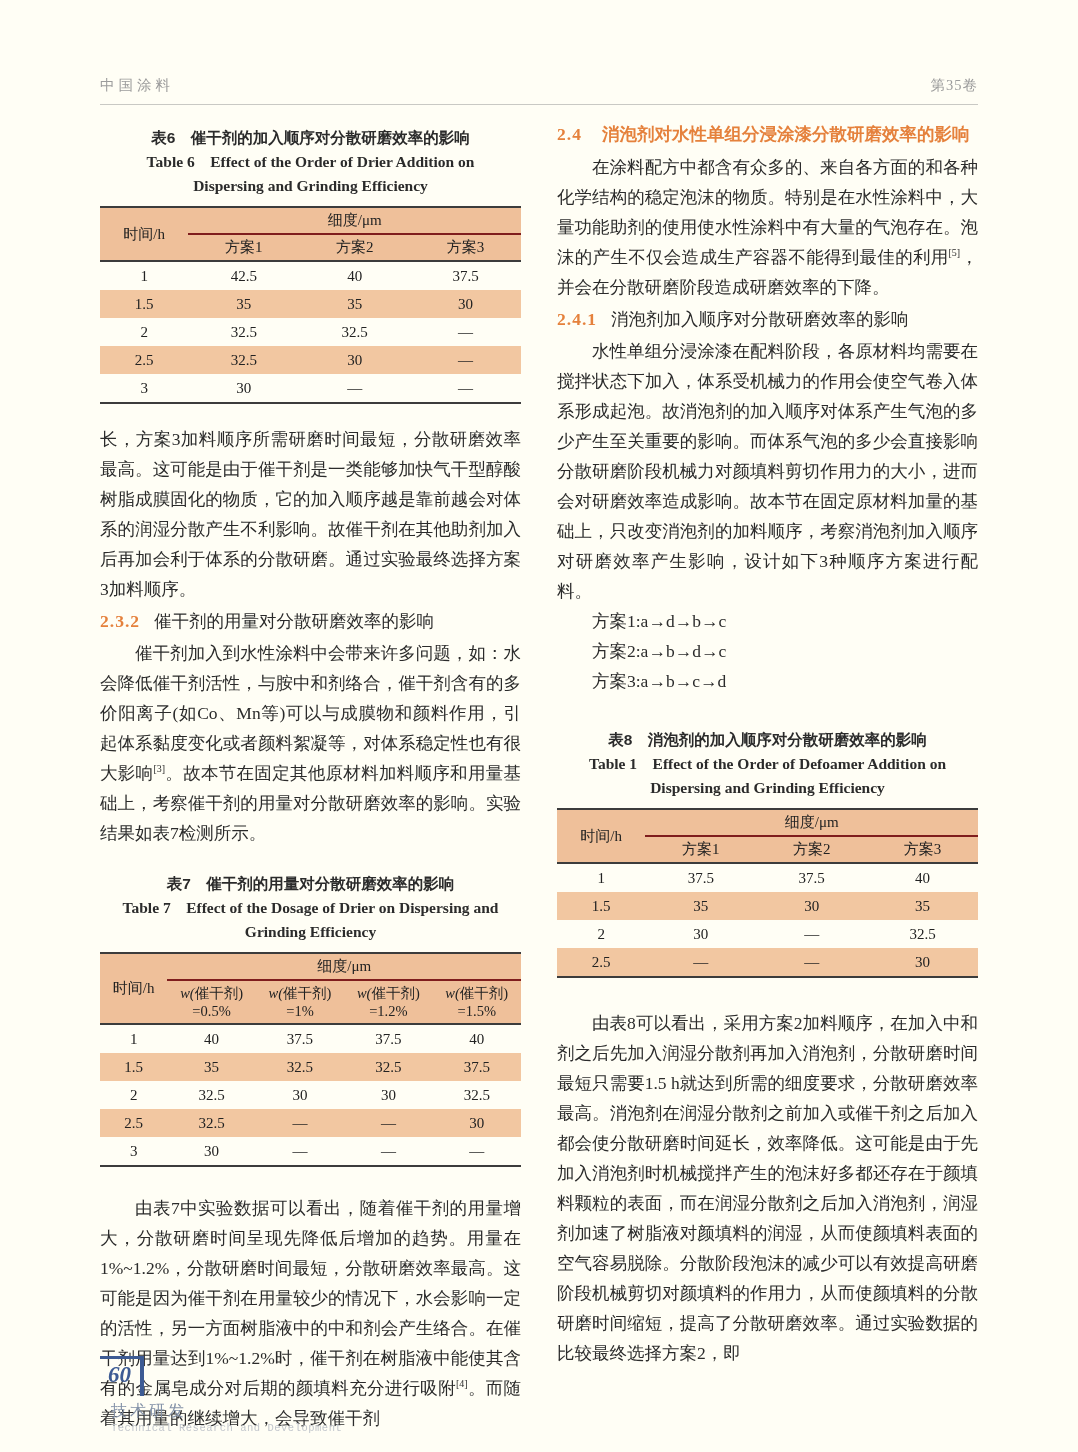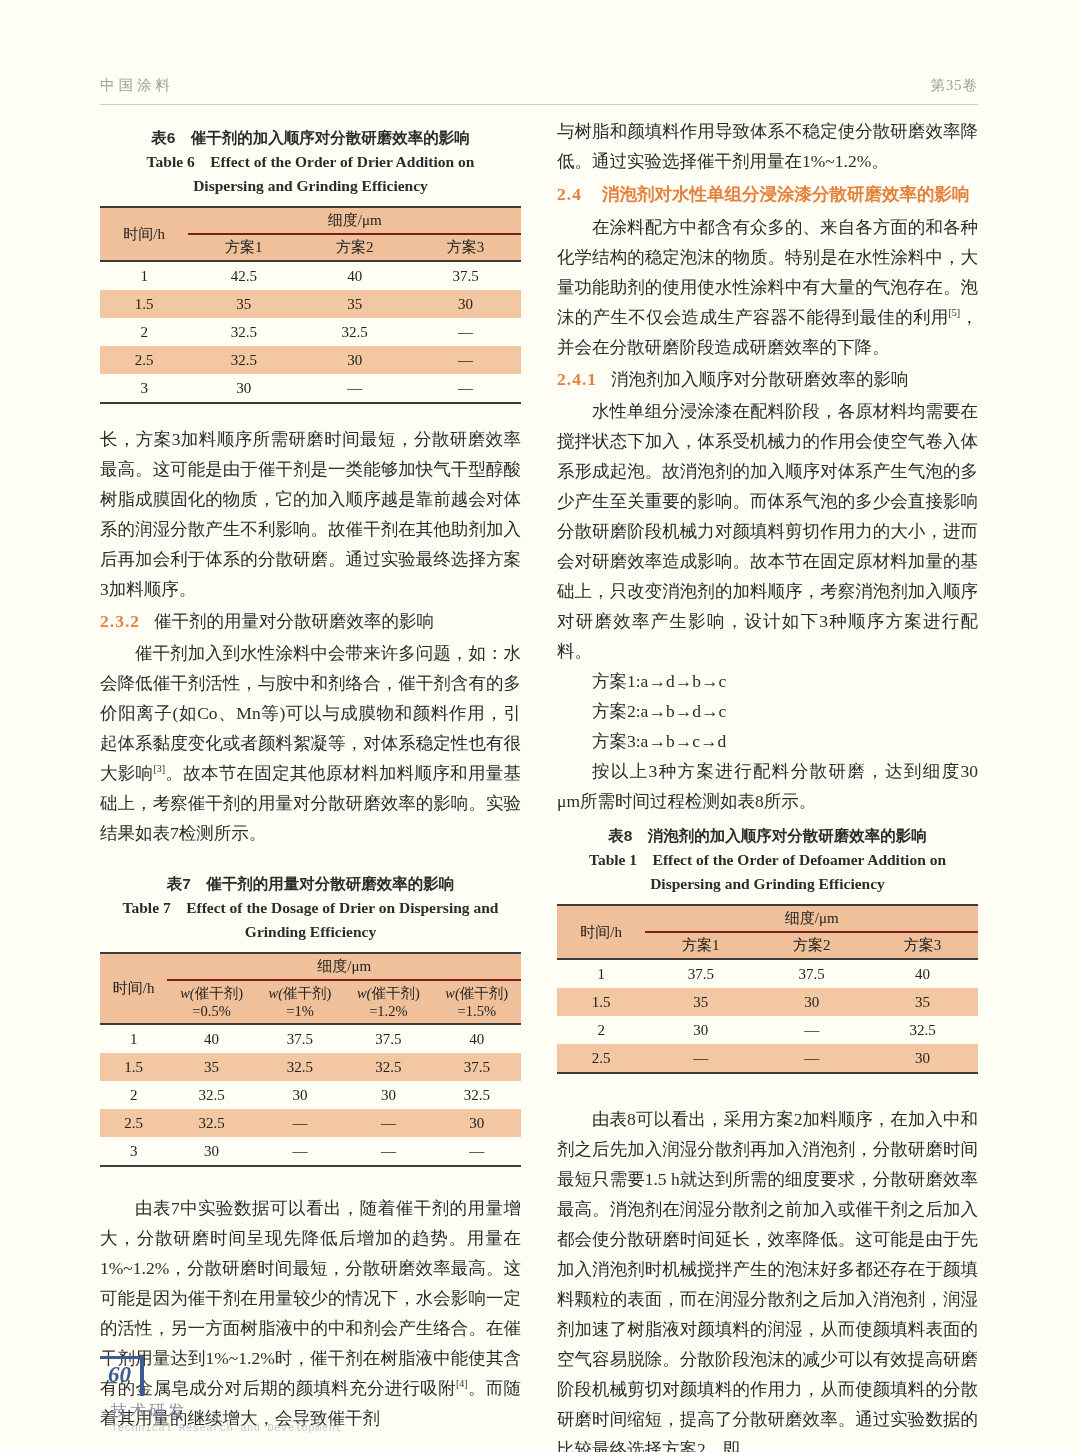--- a/index.html
+++ b/index.html
@@ -236,7 +236,6 @@
 
     <div class="col">
 
-      <p class="body-text">与树脂和颜填料作用导致体系不稳定使分散研磨效率降低。通过实验选择催干剂用量在1%~1.2%。</p>
 
       <div class="heading-major">
         <span class="hnum">2.4</span><span>消泡剂对水性单组分浸涂漆分散研磨效率的影响</span>

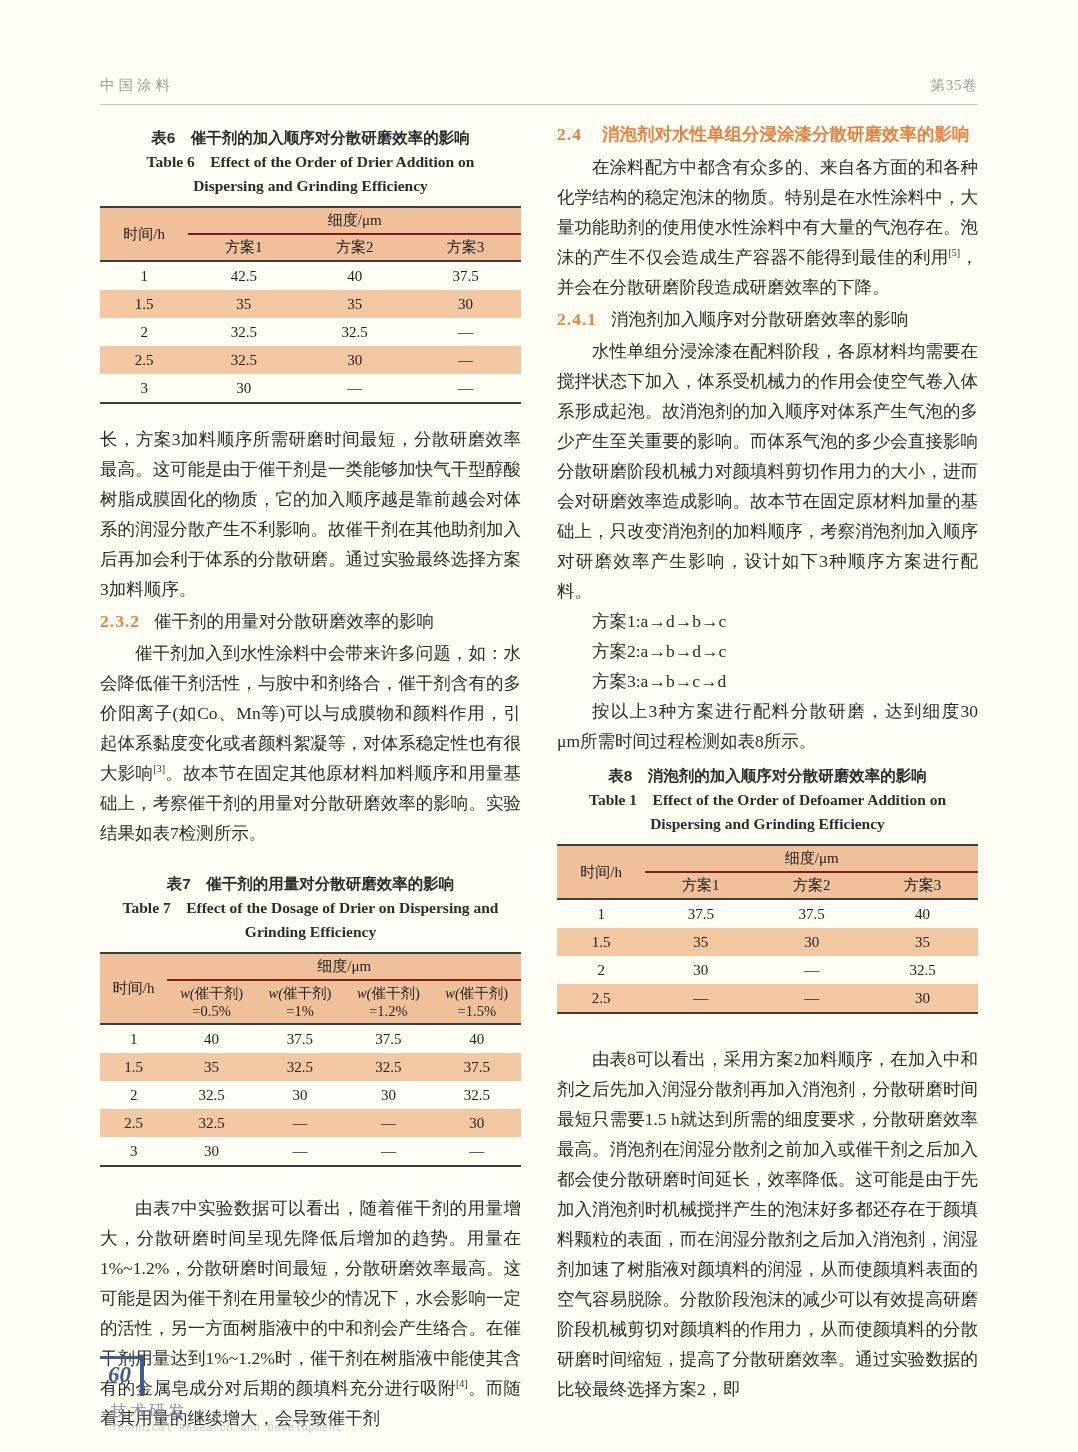--- a/index.html
+++ b/index.html
@@ -255,7 +255,6 @@
         <div class="scheme-line">方案3:a→b→c→d</div>
       </div>
 
-      <p class="body-text indent">按以上3种方案进行配料分散研磨，达到细度30 μm所需时间过程检测如表8所示。</p>
 
       <div class="table-caption" style="margin-top:8px">
         <div class="cap-cn">表8　消泡剂的加入顺序对分散研磨效率的影响</div>

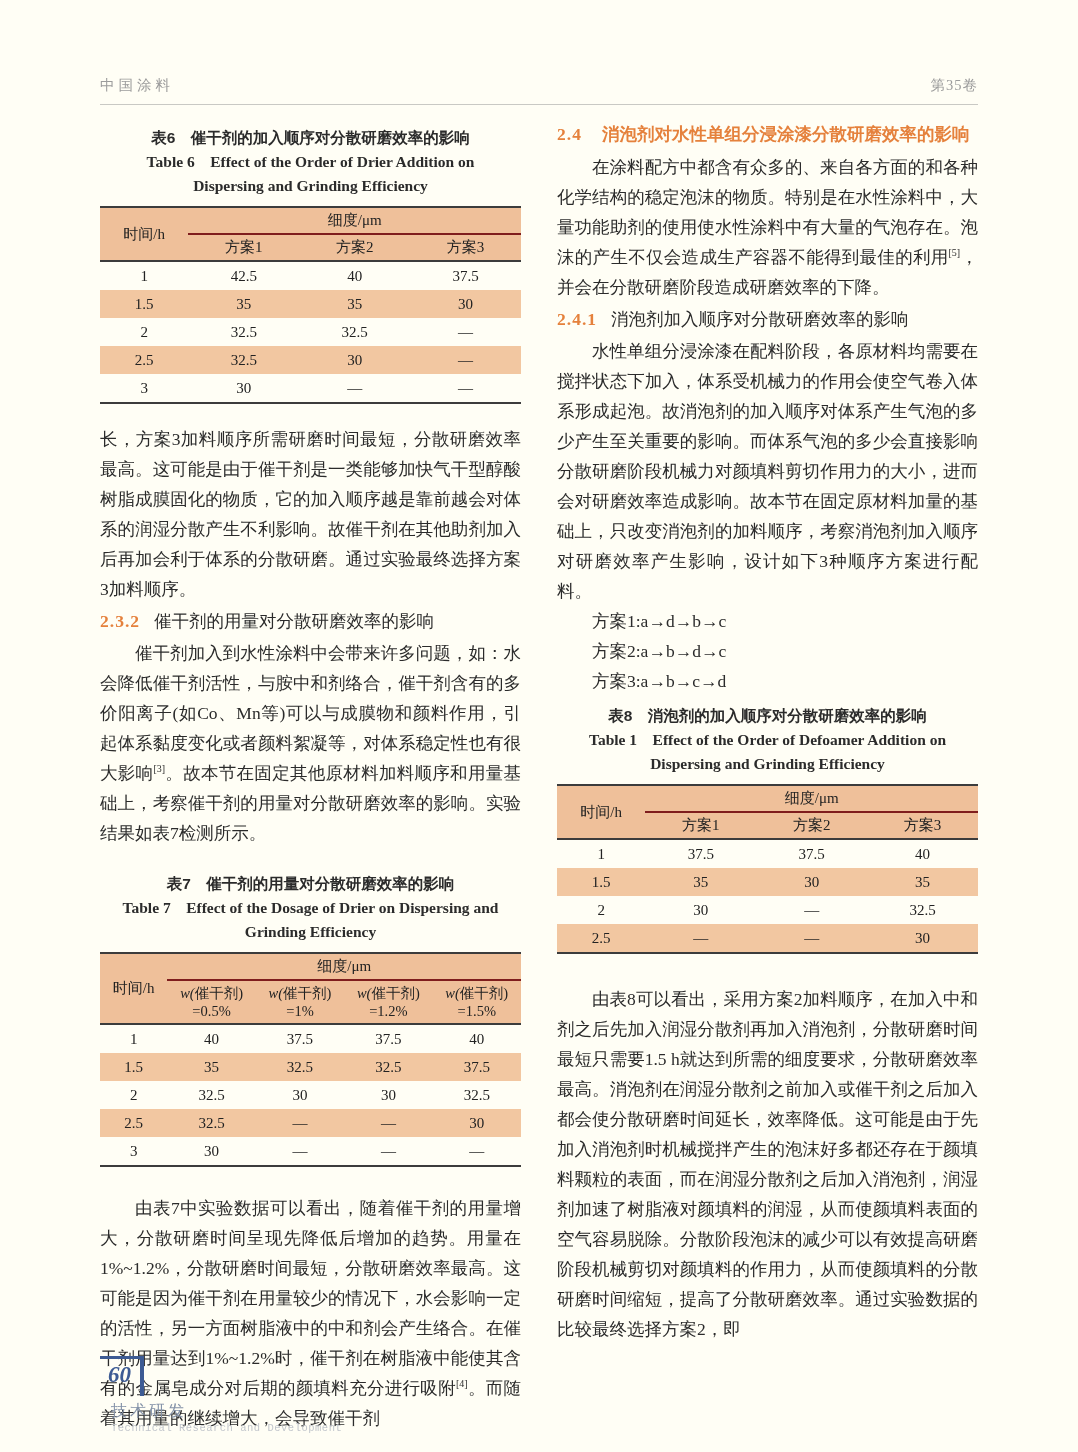--- a/index.html
+++ b/index.html
@@ -256,7 +256,7 @@
       </div>
 
 
-      <div class="table-caption" style="margin-top:8px">
+      <div class="table-caption" style="margin-top:32px">
         <div class="cap-cn">表8　消泡剂的加入顺序对分散研磨效率的影响</div>
         <div class="cap-en">Table 1　Effect of the Order of Defoamer Addition on</div>
         <div class="cap-en">Dispersing and Grinding Efficiency</div>

